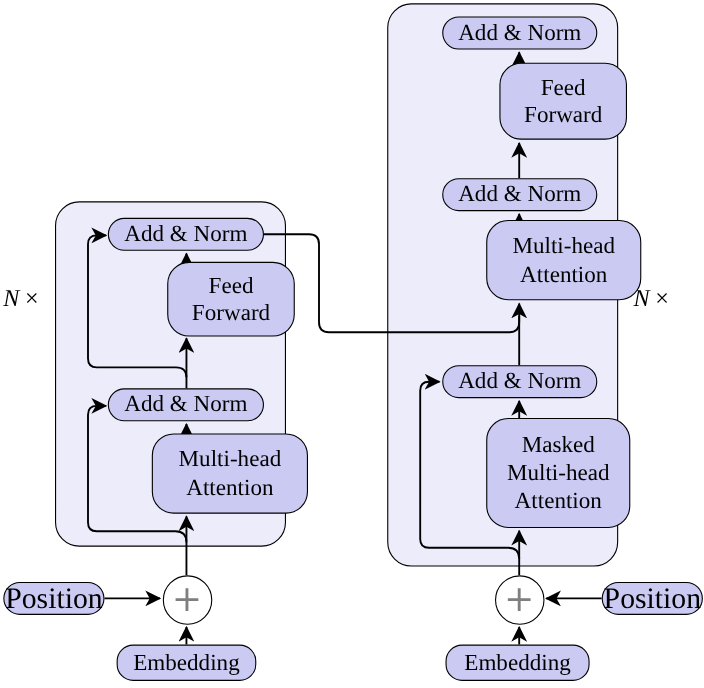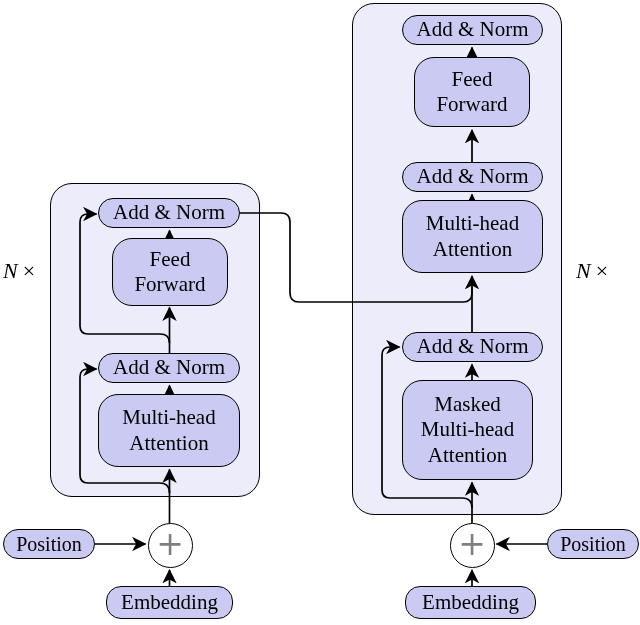--- a/index.html
+++ b/index.html
@@ -23,7 +23,7 @@
     text-align:center;font-size:21px;line-height:1.2;white-space:pre-line;font-family:Liberation Serif, serif;
   }
   .pill{border-radius:15px;}
-  .bigbox{border-radius:20px;}
+  .bigbox{border-radius:20px;margin-left:40px;}
   .sum{
     position:absolute;z-index:10;box-sizing:border-box;
     width:45px;height:45px;border:1.7px solid var(--border,#000);

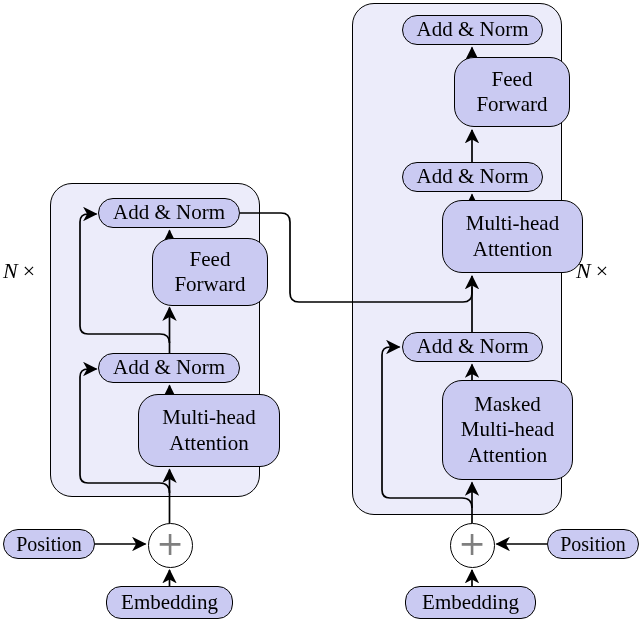--- a/index.html
+++ b/index.html
@@ -39,7 +39,7 @@
     display:flex;align-items:baseline;gap:5px;
   }
   .nlabel .n{font-style:italic;}
-  .small-size{font-size:20px;}
+  .small-size{font-size:27px;}
 </style>
 </head>
 <body>

